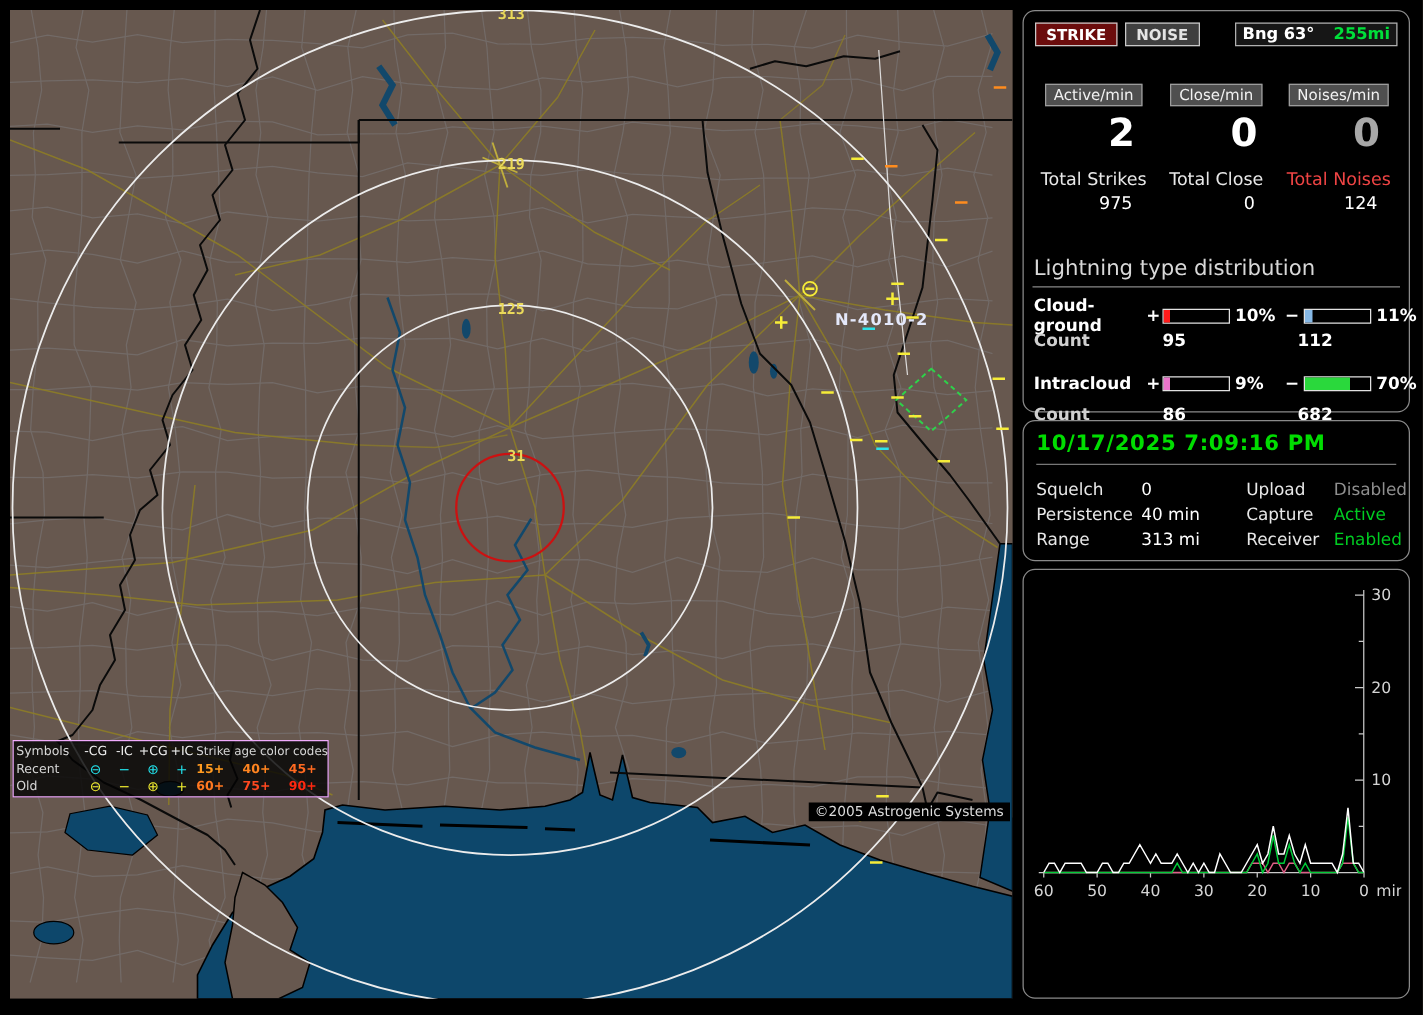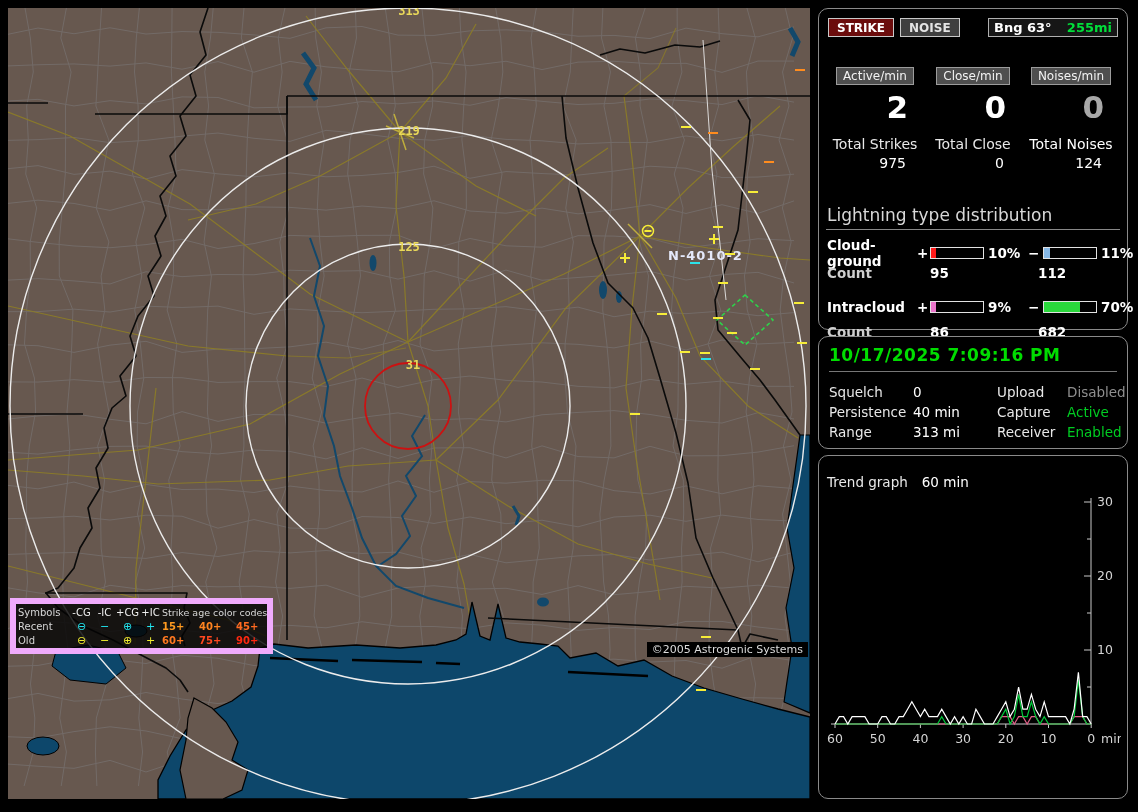--- a/index.html
+++ b/index.html
@@ -42,7 +42,7 @@
     line-height:34px;margin-bottom:12px;}
   .bignum.dim{color:#a8a8a8;}
   .tlabel{font-size:14px;text-align:center;margin-bottom:3px;}
-  .tlabel.dim{color:#ffffff}
+  .tlabel.dim{color:#ef4444}
   .tval{font-size:14px;color:#fff;text-align:right;padding-right:18px;}
   .dist-title{margin-top:34px;font-size:17px;color:#d8d8d8;border-bottom:1px solid #888;
     padding:0 1px 4px 1px;}

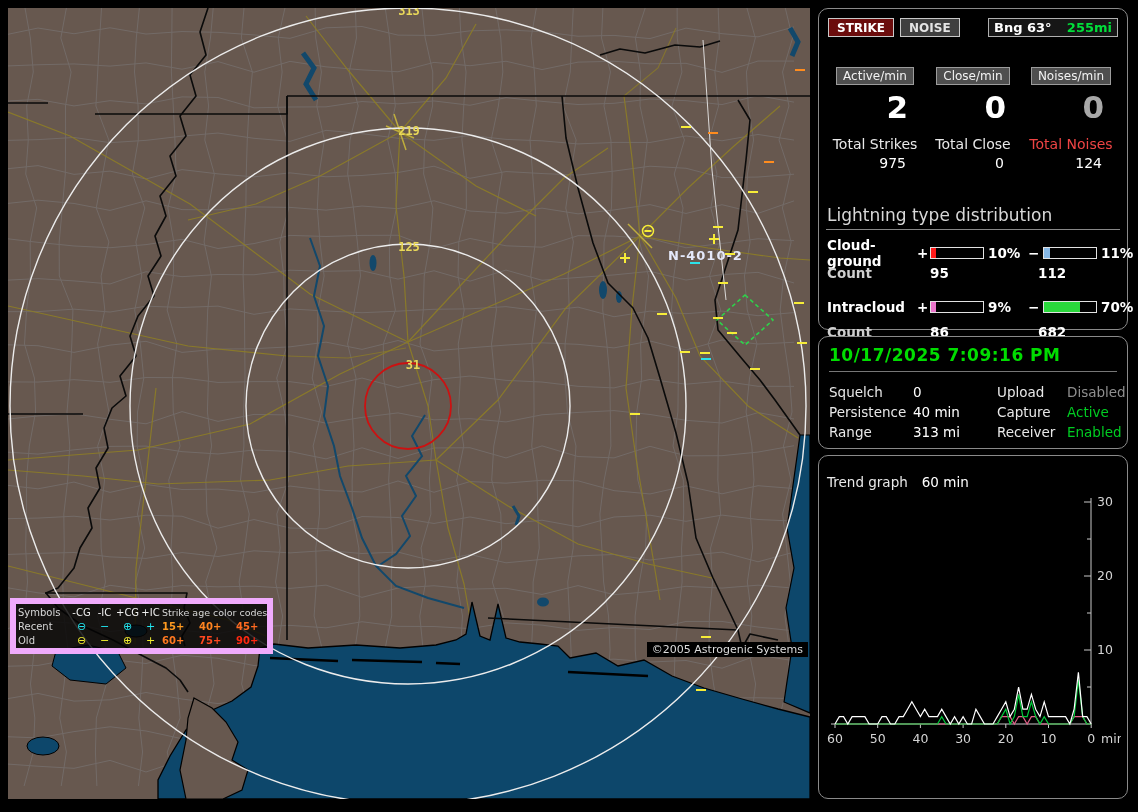--- a/index.html
+++ b/index.html
@@ -404,10 +404,6 @@
     </section>
 
     <section class="panel" id="panel-session">
-      <div class="trendrow">
-        <span>Trend graph</span>
-        <span class="v">60 min</span>
-      </div>
       <svg id="trend-svg" width="294" height="258" viewBox="0 0 294 258">
           <path d="M264,6 L264,232 M4,232 L264,232" stroke="#c9c9c9" stroke-width="1" fill="none"></path>
           <path d="M257,158 L264,158" stroke="#c9c9c9" stroke-width="1"></path>

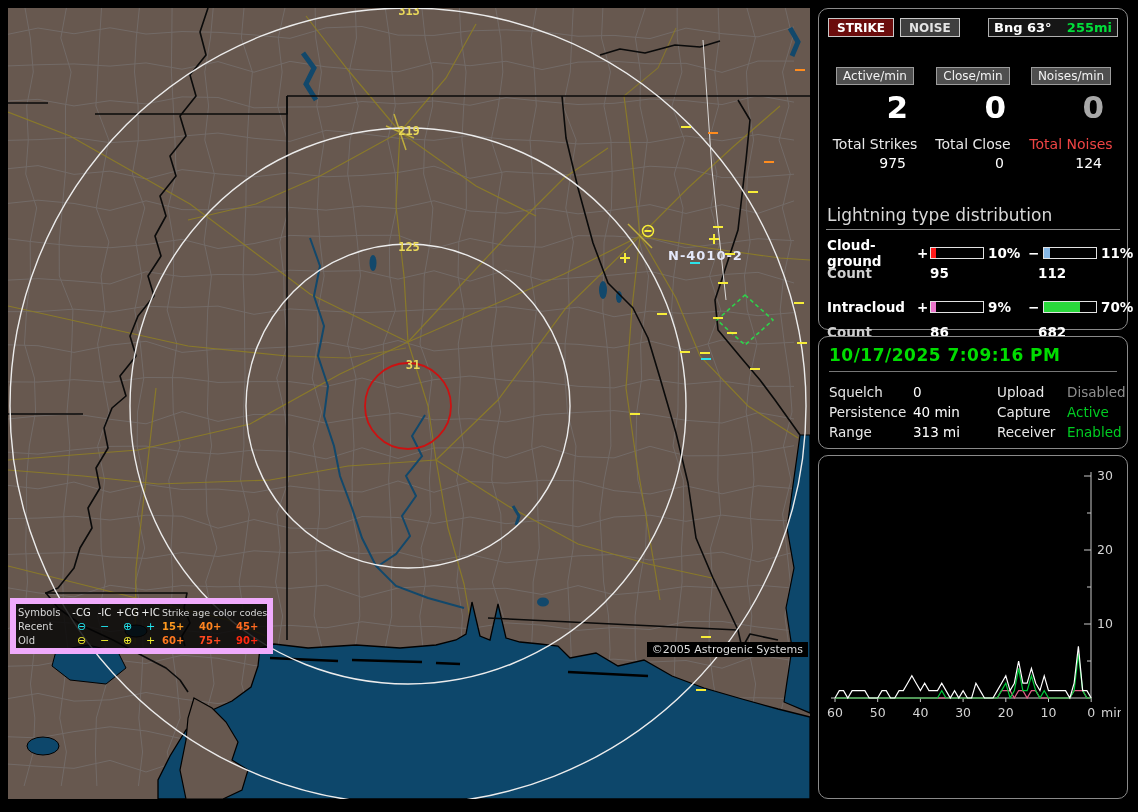--- a/index.html
+++ b/index.html
@@ -8,8 +8,8 @@
   
   #map{position:absolute;left:8px;top:8px;width:802px;height:646px;background:#67584f;}
   #map svg{display:block}
-  #legend{position:absolute;left:2px;bottom:0;width:247px;background:rgba(4,4,4,.82);
-    border:6px solid #f0abfc;display:grid;grid-template-columns:52px 23px 23px 23px 23px 37px 37px 29px;
+  #legend{position:absolute;left:2px;bottom:16px;width:247px;background:rgba(4,4,4,.82);
+    border:1px solid #f0abfc;display:grid;grid-template-columns:52px 23px 23px 23px 23px 37px 37px 29px;
     grid-auto-rows:14px;font-size:10px;color:#ddd;align-items:center;padding:1px 2px;}
   #legend .hdr{color:#d6d6d6}
   #legend .sym{text-align:center;font-size:11px;line-height:11px}

